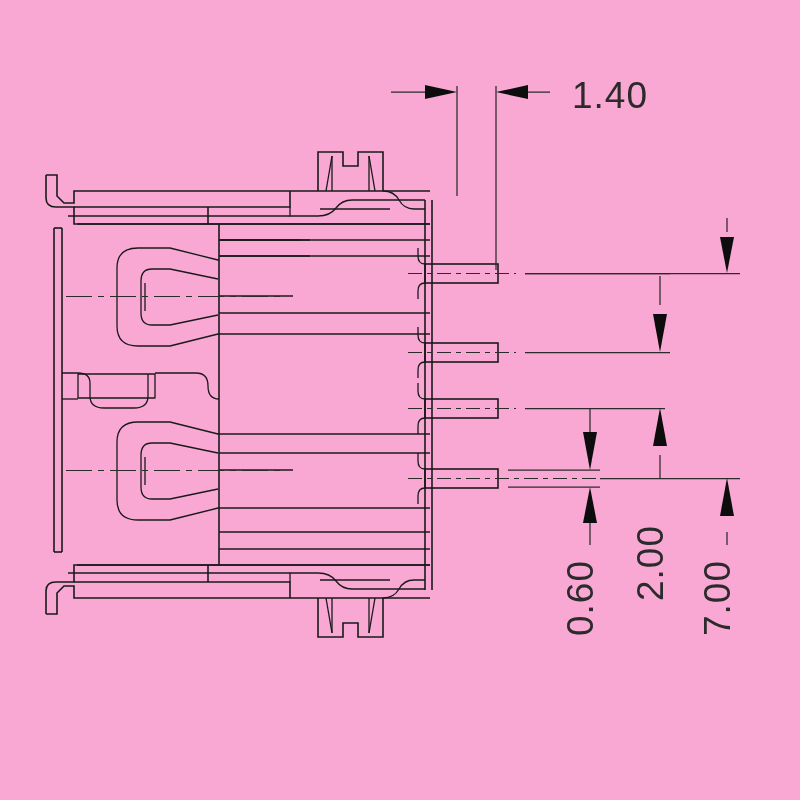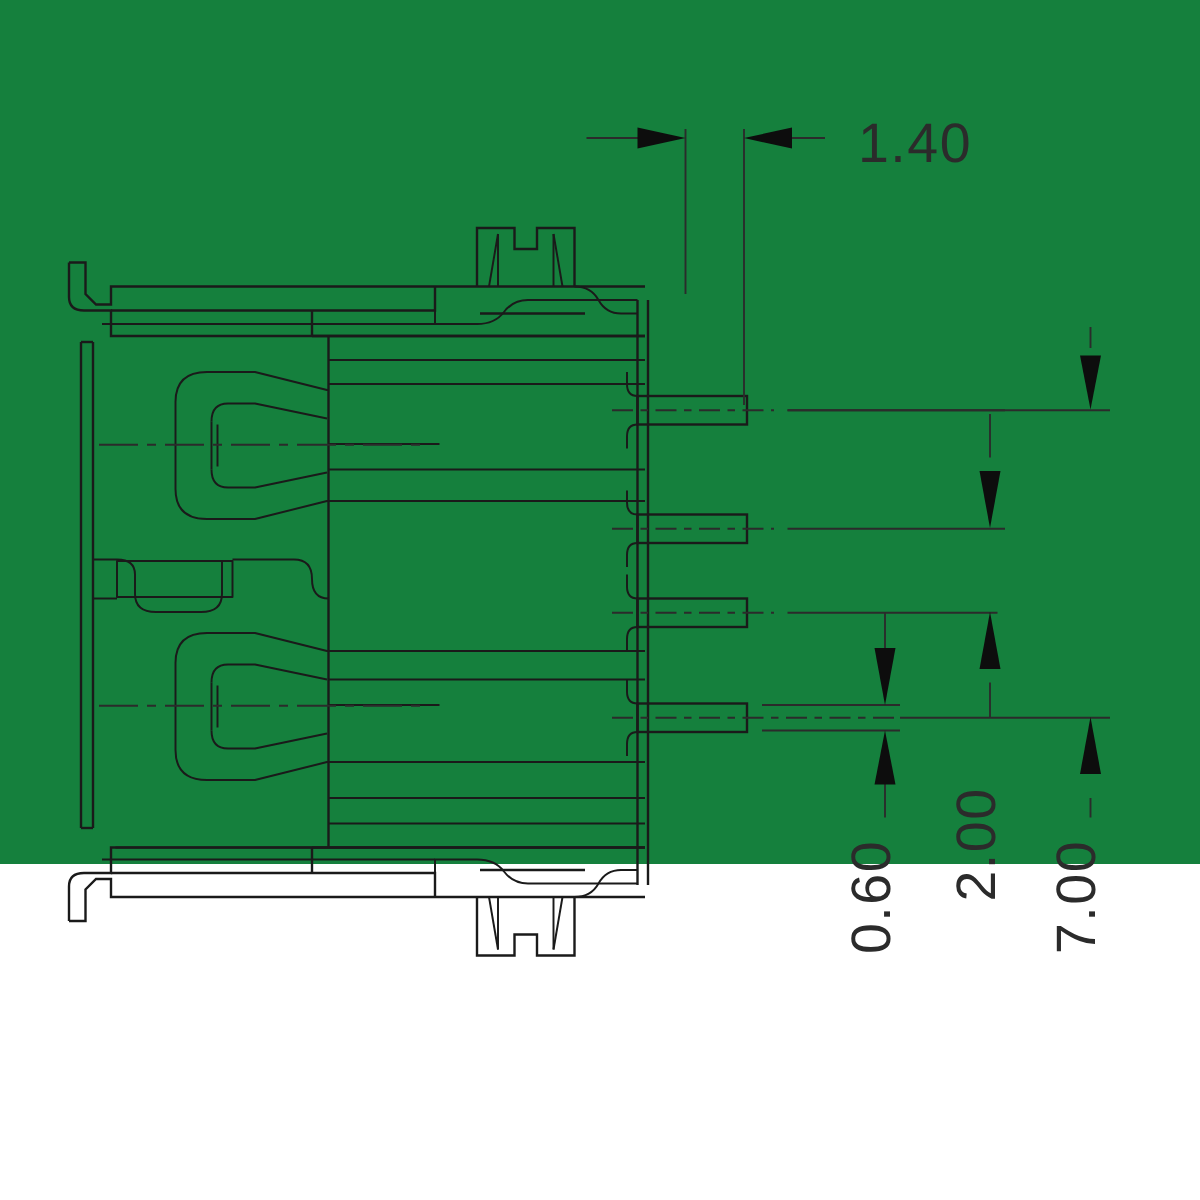--- a/index.html
+++ b/index.html
@@ -17,8 +17,8 @@
   #drawing-root {
     position: relative;
     width: 800px;
-    height: 576px;
-    background: #15803d;
+    height: 800px;
+    background: #f9a8d4;
   }
   svg#cad-svg {
     display: block;

